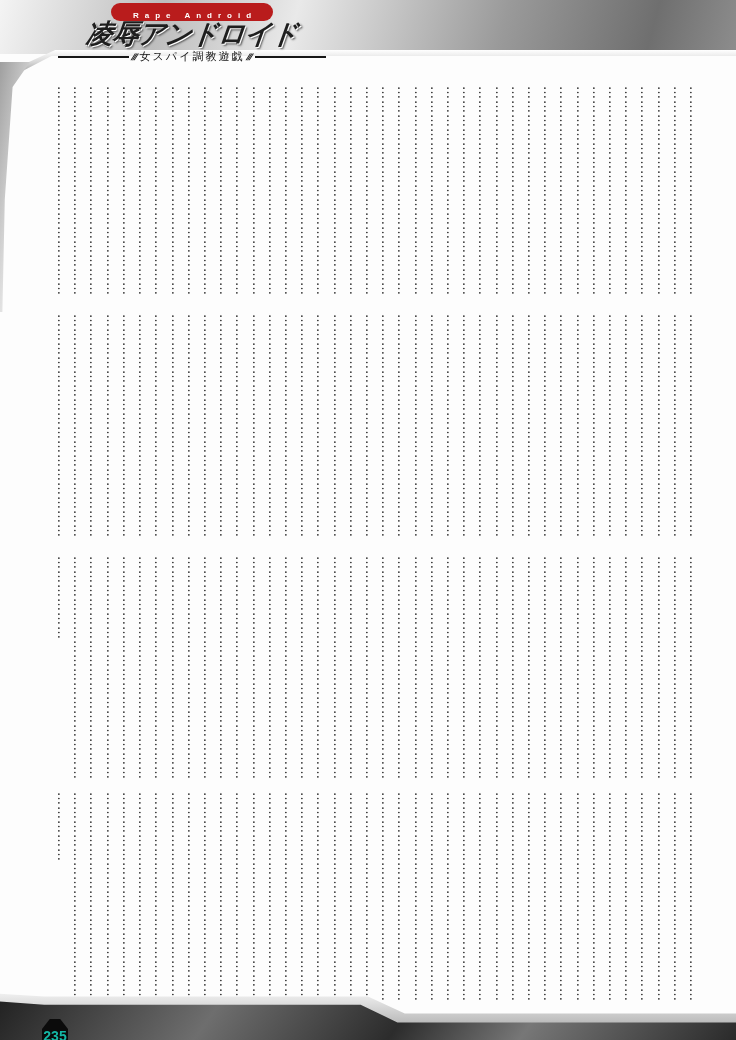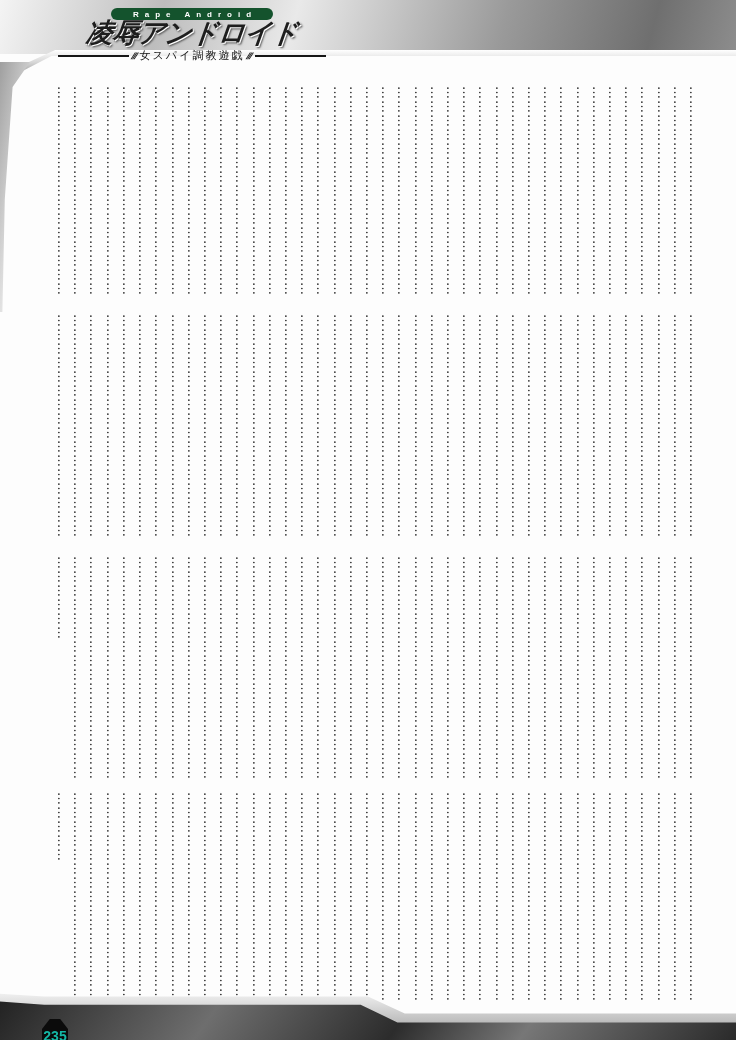--- a/index.html
+++ b/index.html
@@ -28,8 +28,8 @@
   
   .logo{position:absolute; top:3px; left:58px; width:268px; text-align:center; z-index:3;}
   .logo-top{
-    display:inline-block; background:#14532d; color:#fff; border-radius:9px;
-    font-size:8px; font-weight:bold; letter-spacing:6px; padding:2px 16px 1px 22px;
+    display:inline-block; background:#b91c1c; color:#fff; border-radius:9px;
+    font-size:8px; font-weight:bold; letter-spacing:6px; padding:8px 16px 1px 22px;
     white-space:nowrap;
   }
   .logo-main{

